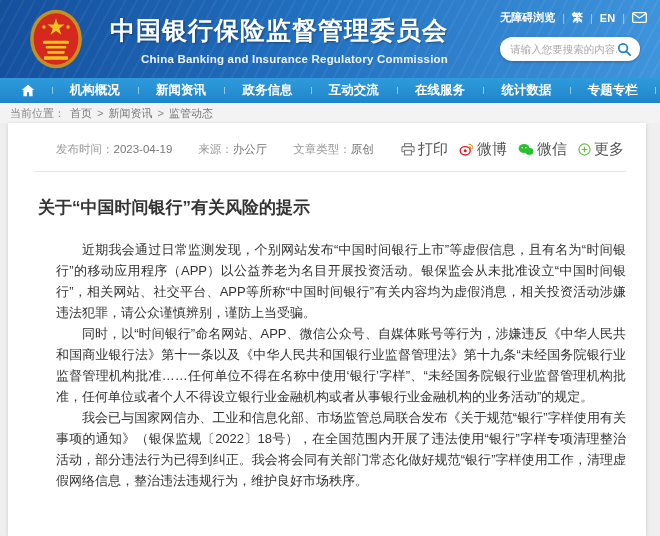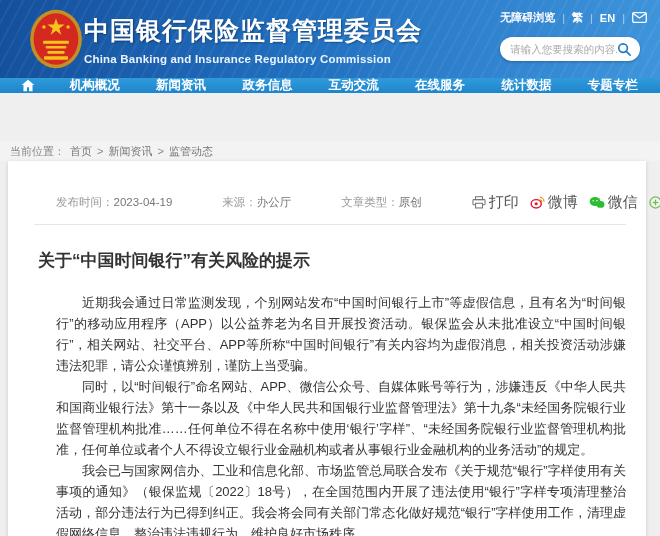--- a/index.html
+++ b/index.html
@@ -17,7 +17,7 @@
     background:repeating-linear-gradient(118deg,rgba(255,255,255,.05) 0 2px,rgba(255,255,255,0) 2px 10px);
   }
   .emblem{ width:56px; height:62px; margin-left:28px; position:relative; z-index:1; flex:0 0 auto; }
-  .brand{ margin-left:0; position:relative; z-index:1; }
+  .brand{ margin-left:26px; position:relative; z-index:1;text-align:right; }
   .brand-title{ color:#fff; font-size:25px; font-weight:bold; letter-spacing:1px;
     text-shadow:1px 1px 2px rgba(0,0,0,.35); white-space:nowrap; }
   .brand-sub{ color:#eaf3fc; font-size:11.5px; margin-top:6px; letter-spacing:.2px;font-weight:bold; }

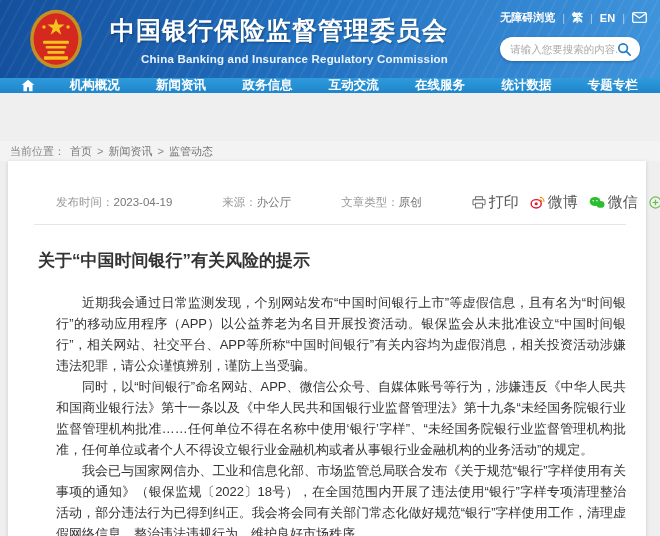--- a/index.html
+++ b/index.html
@@ -34,7 +34,7 @@
   .search-btn{ border:none; background:transparent; cursor:pointer; display:flex; padding:0; }
 
   
-  .main-nav{ height:15px; background:linear-gradient(#2f9bdb,#1f85cb);
+  .main-nav{ height:25px; background:linear-gradient(#2f9bdb,#1f85cb);
     display:flex; align-items:stretch; padding:4px 4px; }
   .nav-item{ flex:1; display:flex; align-items:center; justify-content:center;
     color:#fff; font-size:12.5px; font-weight:bold; cursor:pointer; position:relative; }

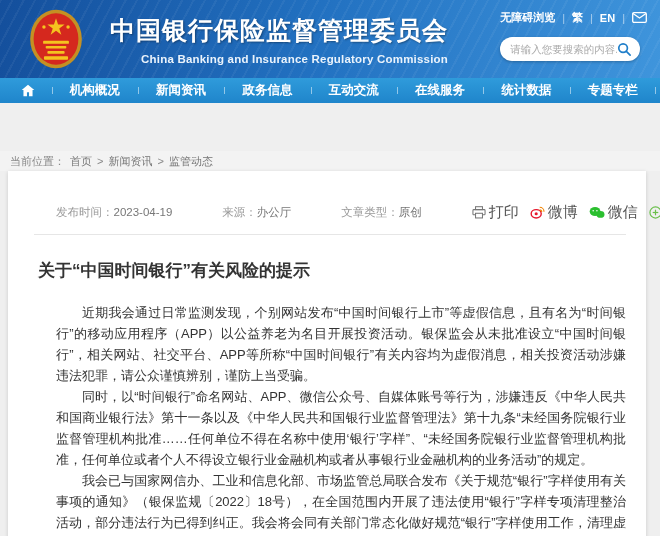--- a/index.html
+++ b/index.html
@@ -46,7 +46,7 @@
 
   
   .breadcrumb{ height:20px; background:#f3f3f3; display:flex; align-items:center;
-    padding-left:10px; font-size:11px; color:#888; gap:5px;margin-top:48px; }
+    padding-left:10px; font-size:11px; color:#888; gap:5px; }
   .breadcrumb a{ color:#777; text-decoration:none; cursor:pointer; }
 
   

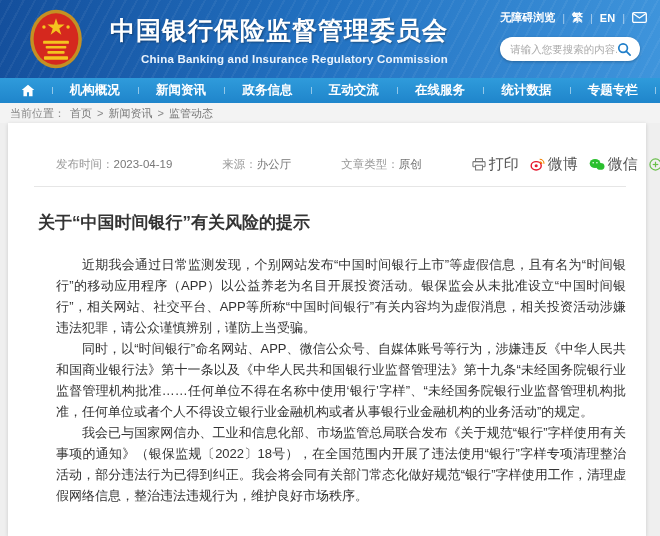--- a/index.html
+++ b/index.html
@@ -54,8 +54,8 @@
   .card{ margin:0 14px 0 8px; background:#fff; height:100%;
     box-shadow:0 1px 4px rgba(0,0,0,.15); padding-bottom:10px; }
 
-  .meta-row{ display:flex; align-items:center; padding:32px 22px 9px 48px;
-    font-size:11.5px; color:#999;gap:24px; }
+  .meta-row{ display:flex; align-items:center; padding:17px 22px 9px 48px;
+    font-size:11.5px; color:#999; }
   .meta-item{ margin-right:26px; white-space:nowrap; }
   .meta-item b{ font-weight:normal; color:#777; }
   .share-group{ margin-left:auto; display:flex; align-items:center; gap:11px;

